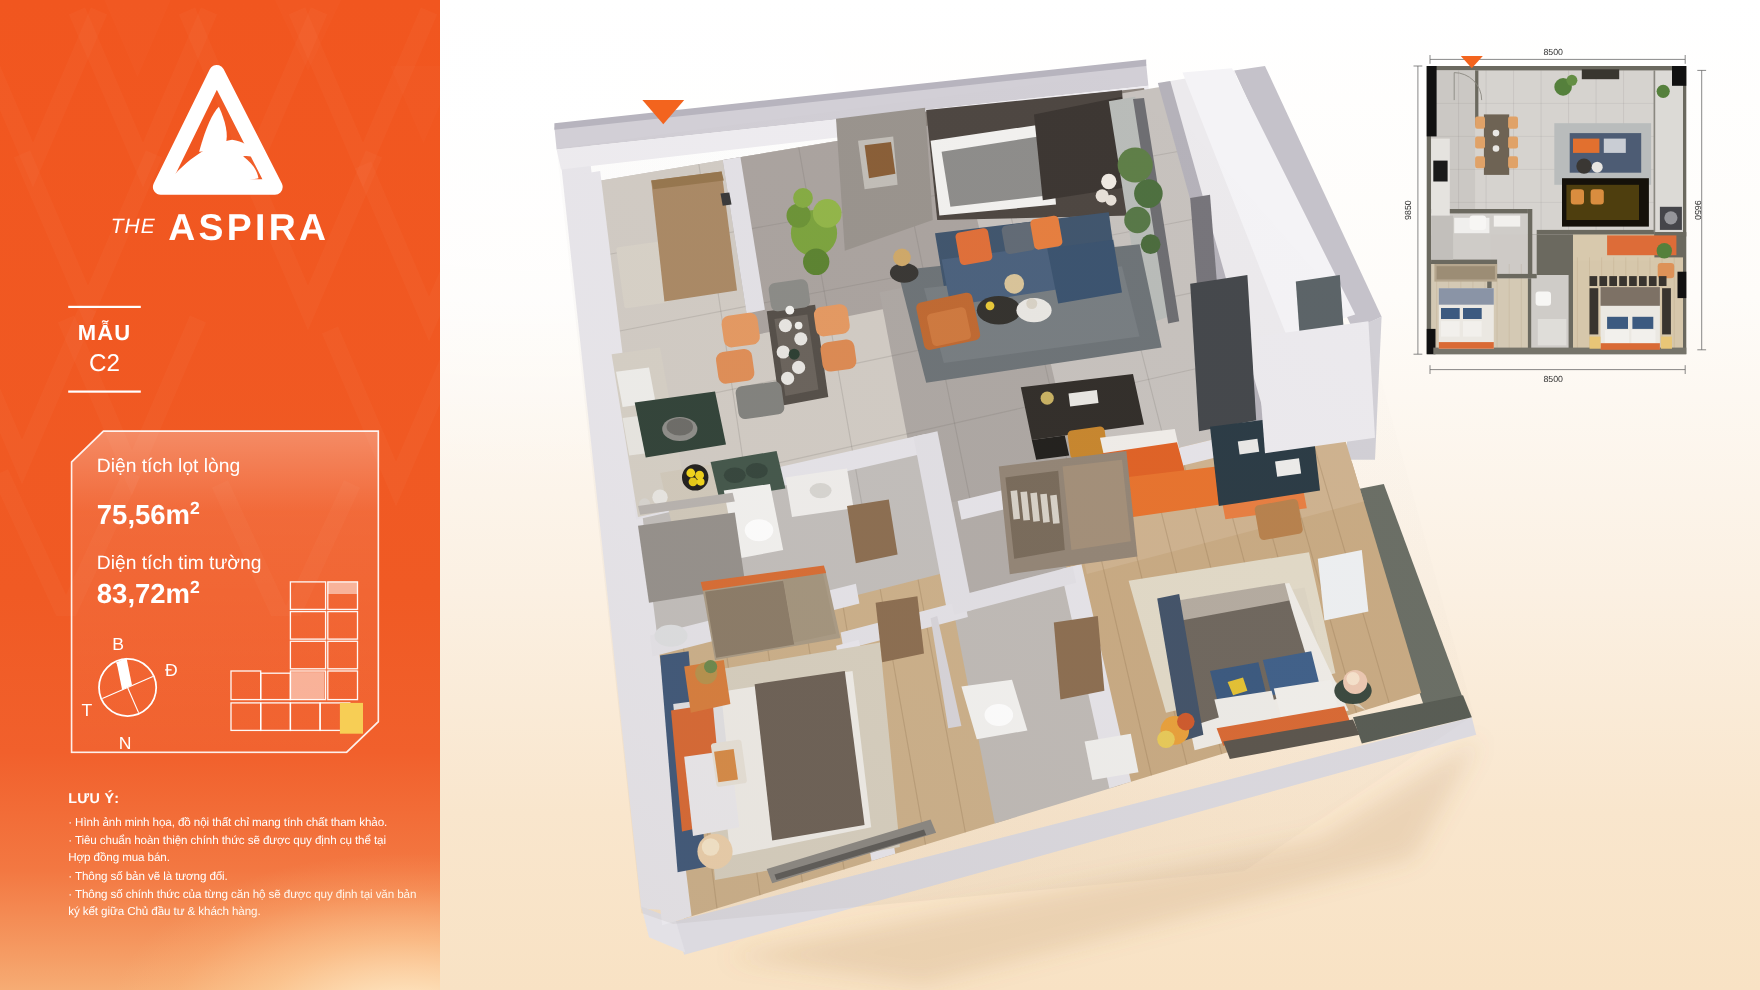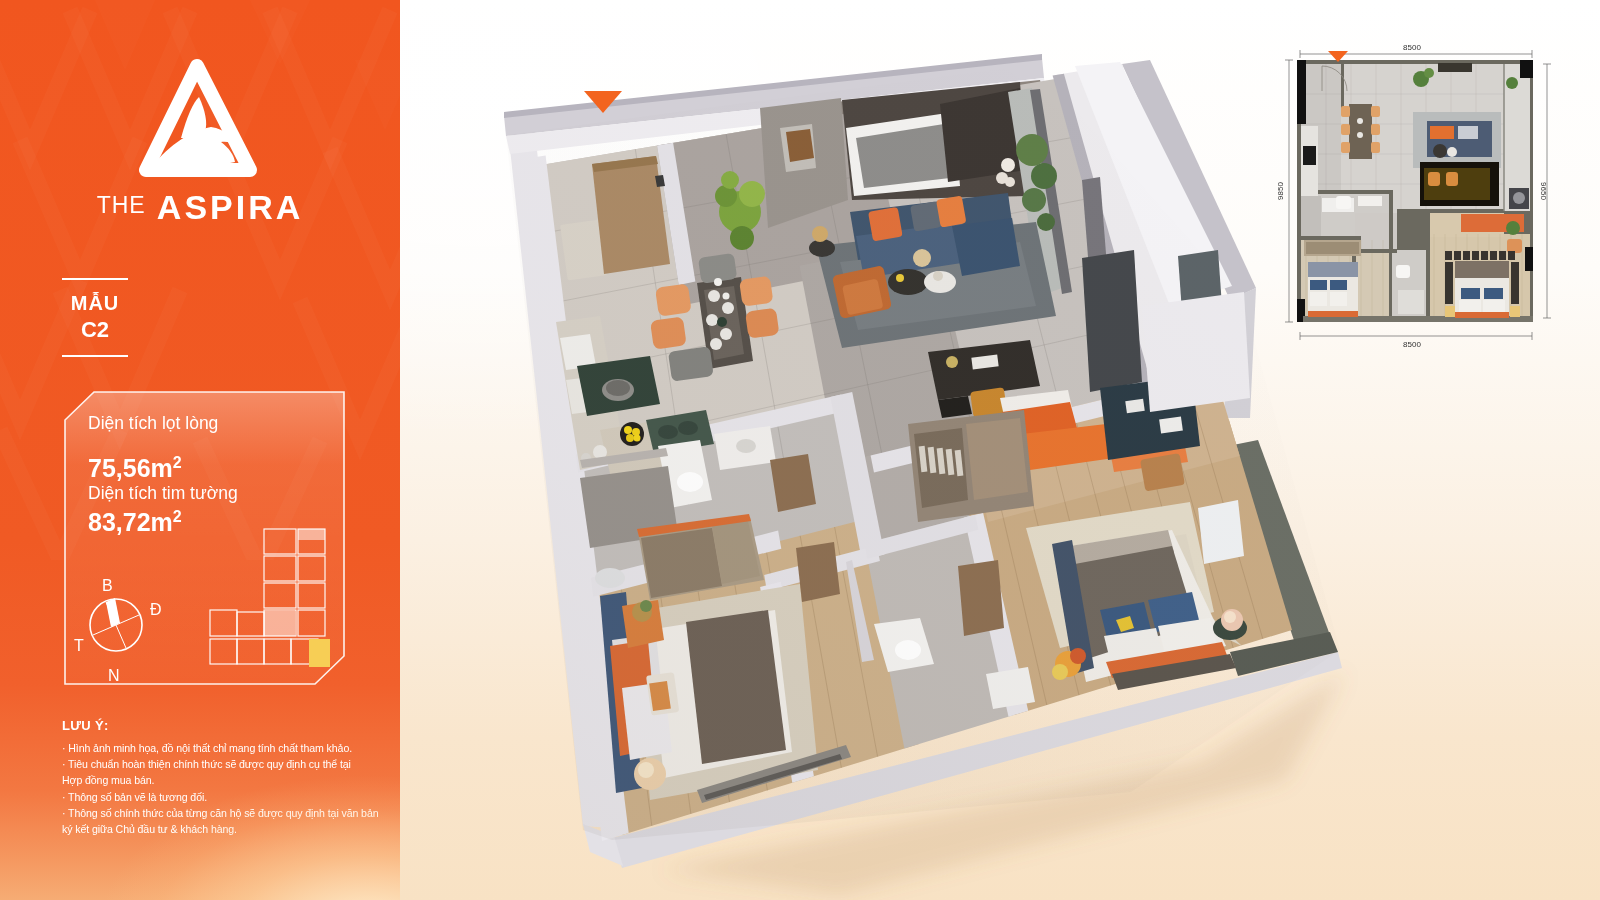--- a/index.html
+++ b/index.html
@@ -441,7 +441,7 @@
 </svg>
 
   <div style="position:absolute;left:0;top:188px;width:400px;text-align:center;color:#fff;font-family:'Liberation Sans',sans-serif;">
-    <span style="font-size:23px;letter-spacing:1px;vertical-align:6px;">THE</span><span style="font-size:34px;font-weight:bold;letter-spacing:3px;"> ASPIRA</span>
+    <span style="font-size:19px;letter-spacing:1px;vertical-align:6px;font-style:italic;">THE</span><span style="font-size:34px;font-weight:bold;letter-spacing:3px;"> ASPIRA</span>
   </div>
 
   <div style="position:absolute;left:62px;top:278px;width:66px;text-align:center;color:#fff;font-family:'Liberation Sans',sans-serif;">

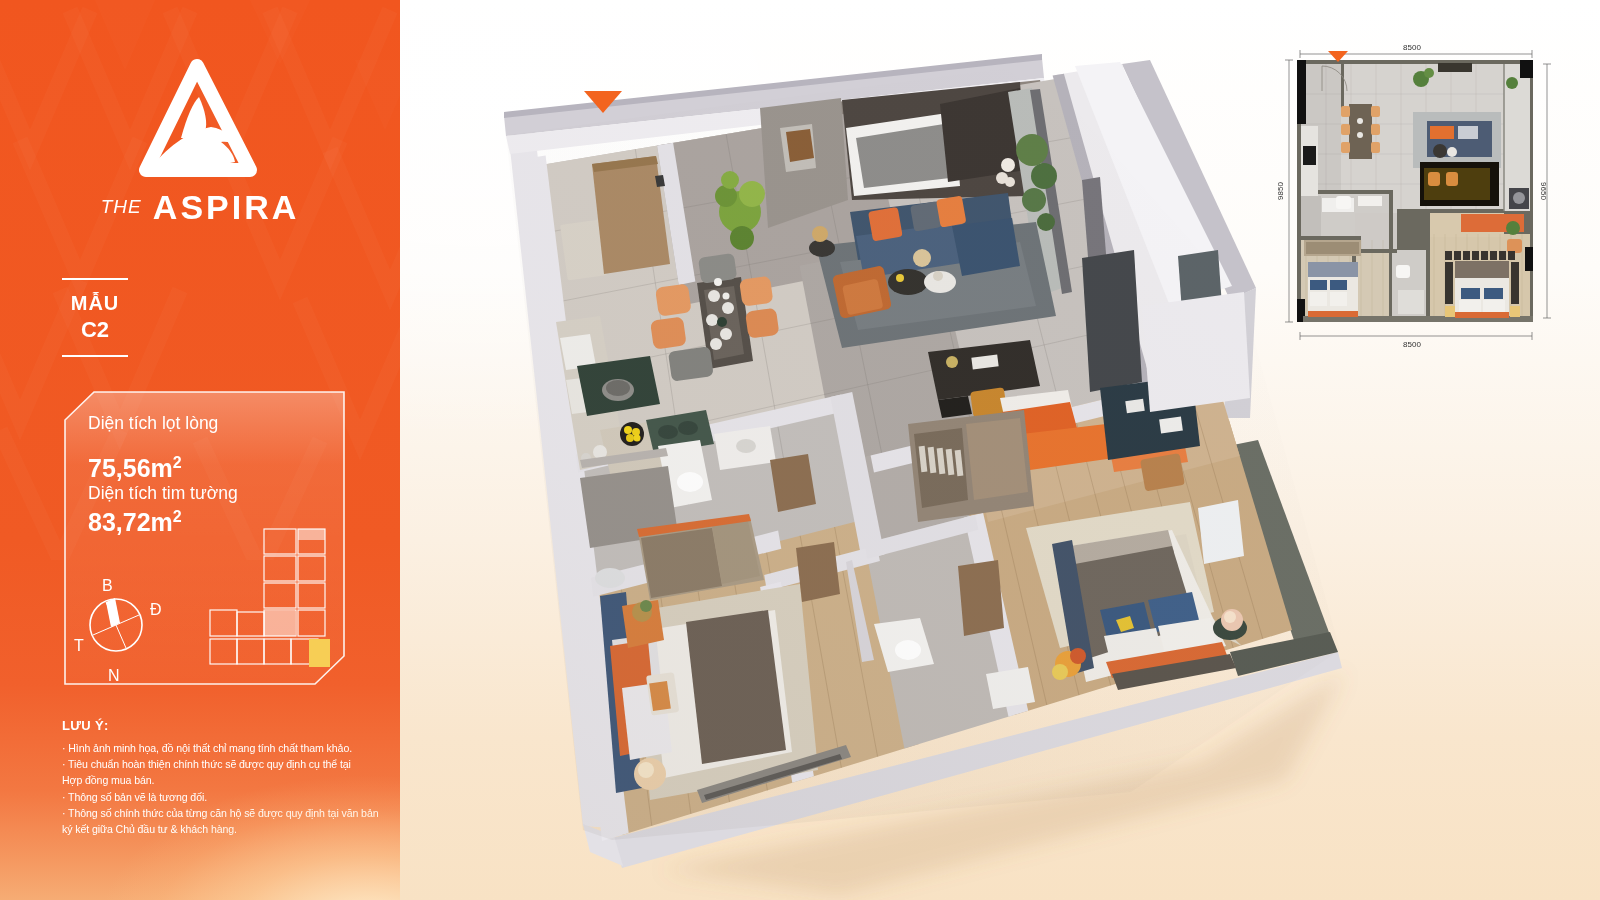--- a/index.html
+++ b/index.html
@@ -447,7 +447,7 @@
   <div style="position:absolute;left:62px;top:278px;width:66px;text-align:center;color:#fff;font-family:'Liberation Sans',sans-serif;">
     <div style="border-top:2px solid #fff;margin-bottom:12px;"></div>
     <div style="font-size:20px;font-weight:bold;letter-spacing:1px;">MẪU</div>
-    <div style="font-size:22px;font-weight:bold;margin-top:2px;">C2</div>
+    <div style="font-size:22px;font-weight:normal;margin-top:2px;">C2</div>
     <div style="border-top:2px solid #fff;margin-top:12px;"></div>
   </div>
 

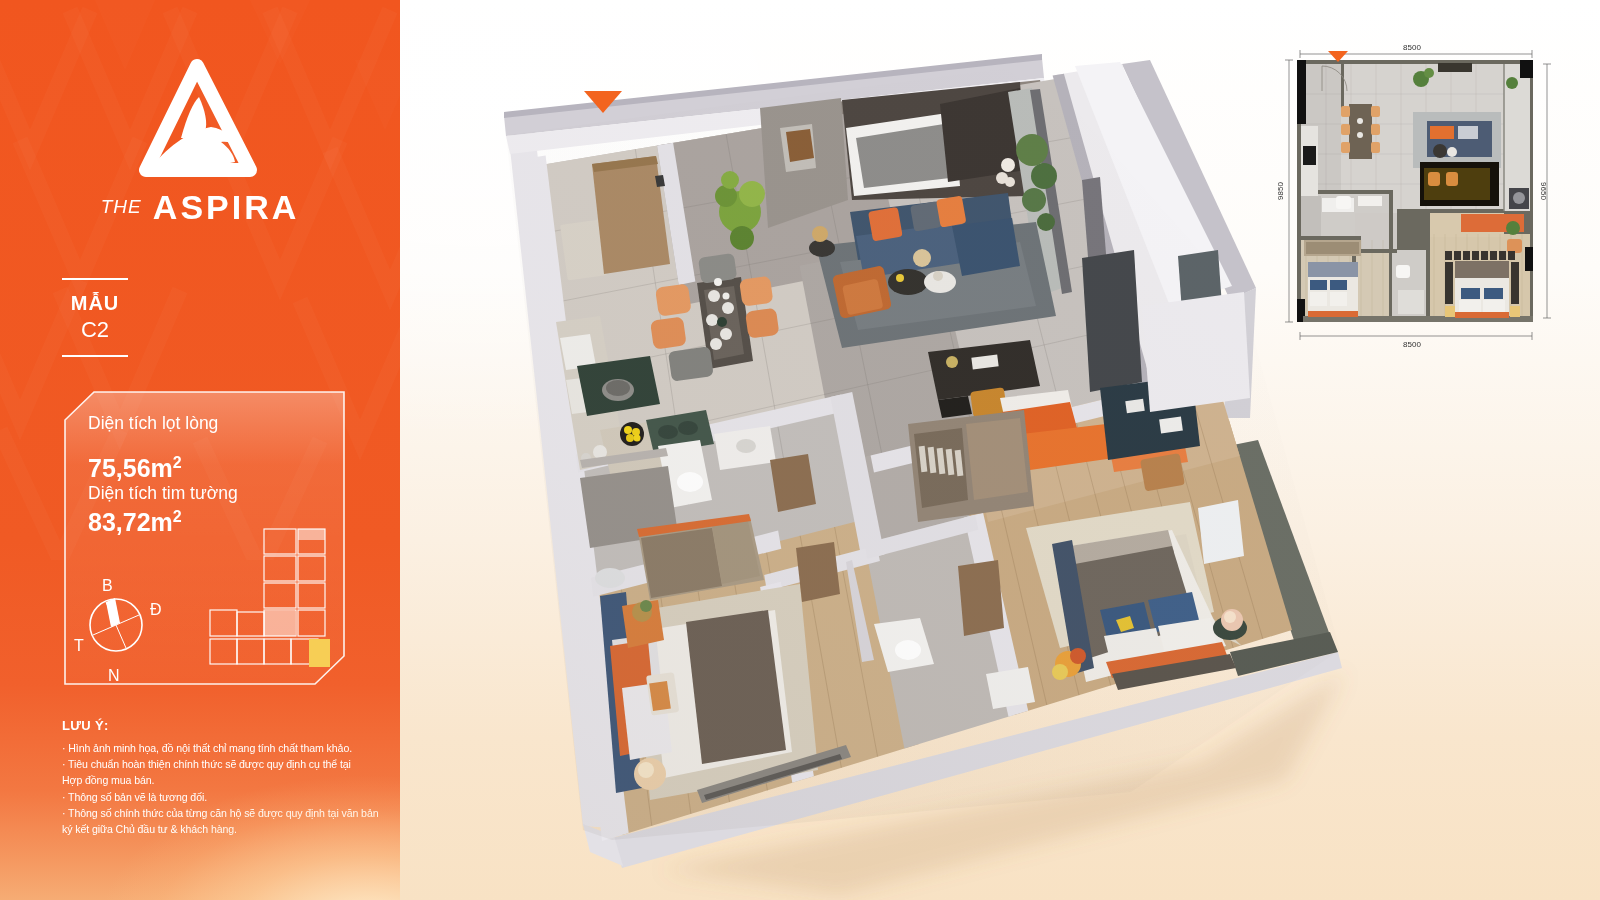--- a/index.html
+++ b/index.html
@@ -466,7 +466,7 @@
     <div style="position:absolute;left:24px;top:22px;color:#fff;font-family:'Liberation Sans',sans-serif;">
       <div style="font-size:17.5px;">Diện tích lọt lòng</div>
       <div style="font-size:25px;font-weight:bold;margin-top:20px;">75,56m<span style="font-size:16px;vertical-align:9px;">2</span></div>
-      <div style="font-size:17.5px;">Diện tích tim tường</div>
+      <div style="font-size:17.5px;margin-top:18px;">Diện tích tim tường</div>
       <div style="font-size:25px;font-weight:bold;margin-top:4px;">83,72m<span style="font-size:16px;vertical-align:9px;">2</span></div>
     </div>
 

